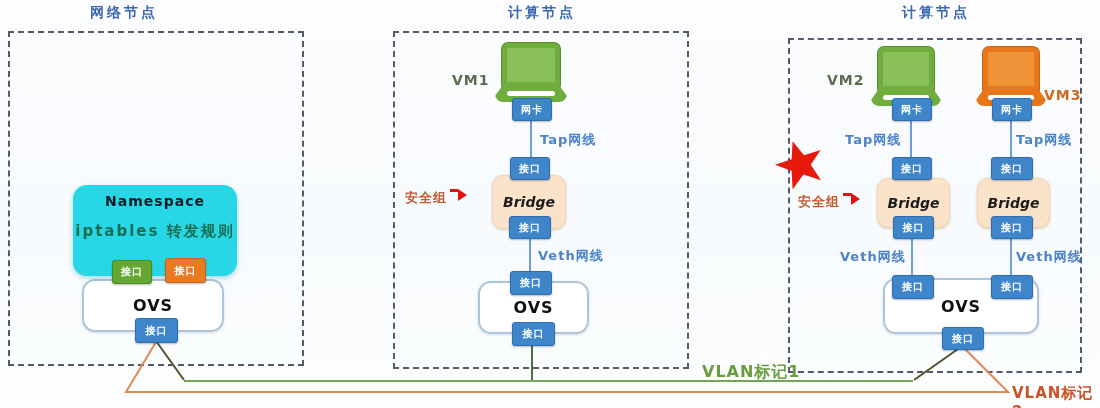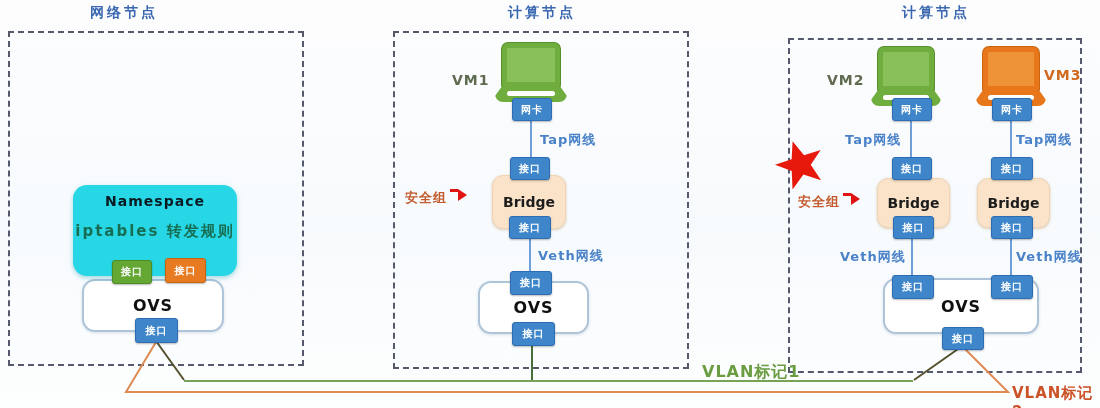--- a/index.html
+++ b/index.html
@@ -133,7 +133,7 @@
     <div class="base"></div>
   </div>
   <div class="vm" style="left:827px;top:72px;">VM2</div>
-  <div class="vm orange" style="left:1044px;top:67px;">VM3</div>
+  <div class="vm orange" style="left:1044px;top:87px;">VM3</div>
   <div class="port" style="left:892px;top:98px;width:38px;height:21px;">网卡</div>
   <div class="port" style="left:992px;top:98px;width:38px;height:21px;">网卡</div>
   <div class="lbl" style="left:845px;top:131px;">Tap网线</div>

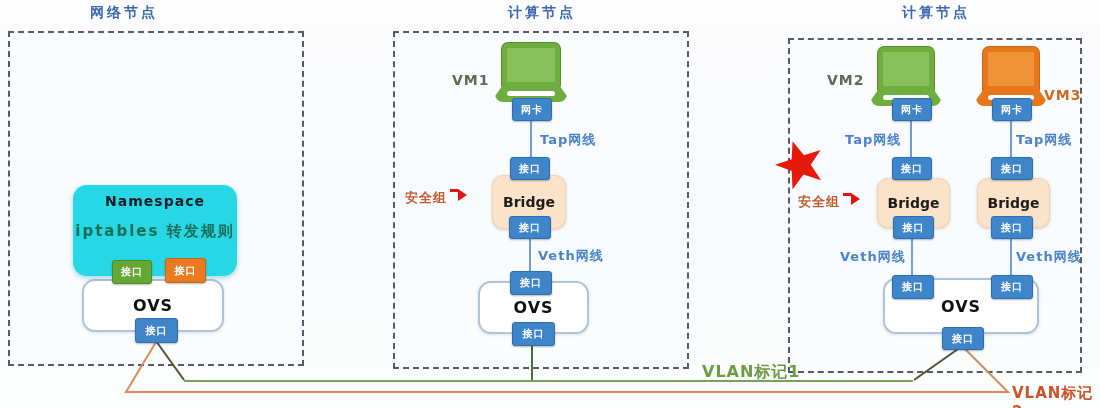--- a/index.html
+++ b/index.html
@@ -31,7 +31,7 @@
   .bridge{position:absolute;z-index:2;background:#fae3c9;border:1px solid #f0d4b4;border-radius:11px;
           display:flex;align-items:center;justify-content:center;
           font-weight:bold;font-size:14px;color:#1c1c1c;
-          box-shadow:0 1px 3px rgba(180,150,110,.45);}
+          box-shadow:0 1px 3px rgba(180,150,110,.45);font-style:italic;}
 
   .laptop{position:absolute;z-index:3;width:72px;}
   .laptop .screen{height:34px;border:5px solid #6fae3e;background:#8ac05a;border-radius:6px 6px 2px 2px;margin:0 7px;box-shadow:0 0 0 1px #578f2d;}

